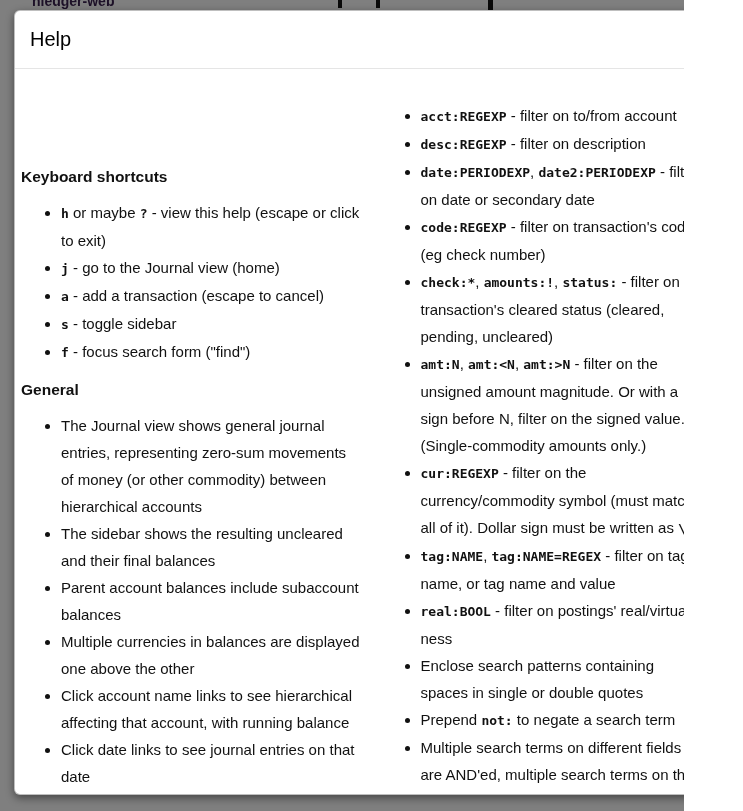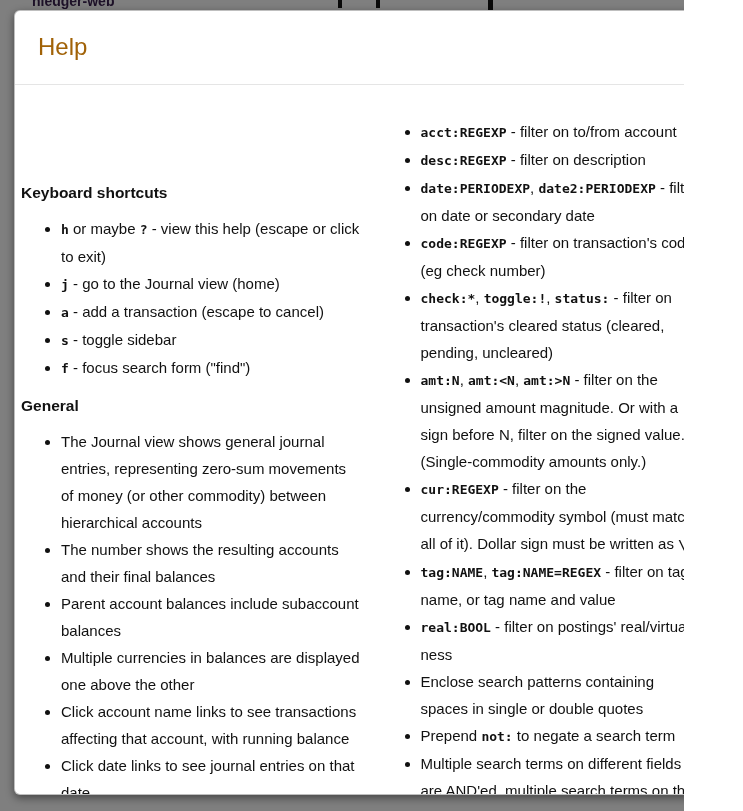--- a/index.html
+++ b/index.html
@@ -62,11 +62,11 @@
     border-bottom: 1px solid #e5e5e5;
   }
   .modal-title {
-    margin: 8px;
-    font-size: 24px;
+    margin: 0;
+    font-size: 20px;
     font-weight: 500;
     line-height: 32px;
-    color: #a16207;
+    color: #000000;
   }
   .close-btn {
     position: absolute;

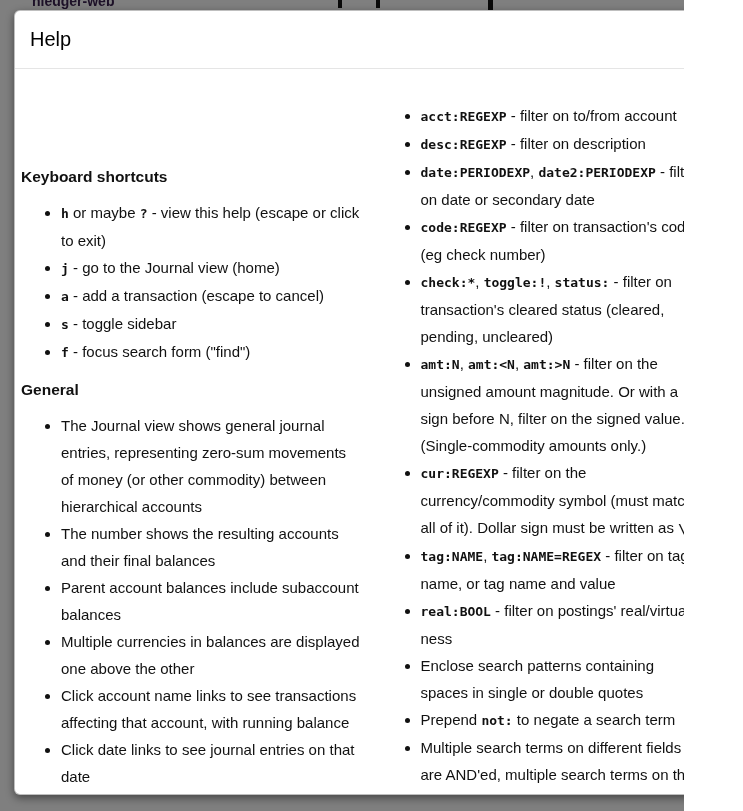--- a/index.html
+++ b/index.html
@@ -161,7 +161,7 @@
             <li><code>desc:REGEXP</code> - filter on description</li>
             <li><code>date:PERIODEXP</code>, <code>date2:PERIODEXP</code> - filter on date or secondary date</li>
             <li><code>code:REGEXP</code> - filter on transaction's code (eg check number)</li>
-            <li><code>check:*</code>, <code>toggle:!</code>, <code>status:</code> - filter on transaction's cleared status (cleared, pending, uncleared)</li>
+            <li><code>check:*</code>, <code>amounts:!</code>, <code>status:</code> - filter on transaction's cleared status (cleared, pending, uncleared)</li>
             <li><code>amt:N</code>, <code>amt:&lt;N</code>, <code>amt:&gt;N</code> - filter on the unsigned amount magnitude. Or with a sign before N, filter on the signed value. (Single-commodity amounts only.)</li>
             <li><code>cur:REGEXP</code> - filter on the currency/commodity symbol (must match all of it). Dollar sign must be written as <code>\$</code></li>
             <li><code>tag:NAME</code>, <code>tag:NAME=REGEX</code> - filter on tag name, or tag name and value</li>

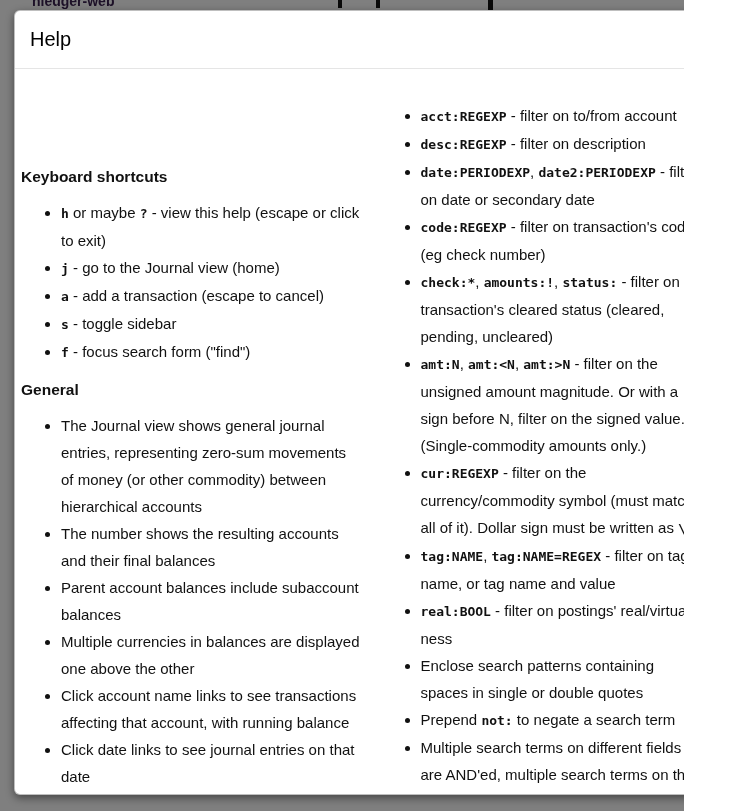--- a/index.html
+++ b/index.html
@@ -148,7 +148,7 @@
           <h3 class="section-heading">General</h3>
           <ul class="help-list">
             <li>The Journal view shows general journal entries, representing zero-sum movements of money (or other commodity) between hierarchical accounts</li>
-            <li>The number shows the resulting accounts and their final balances</li>
+            <li>The sidebar shows the resulting uncleared and their final balances</li>
             <li>Parent account balances include subaccount balances</li>
             <li>Multiple currencies in balances are displayed one above the other</li>
             <li>Click account name links to see transactions affecting that account, with running balance</li>

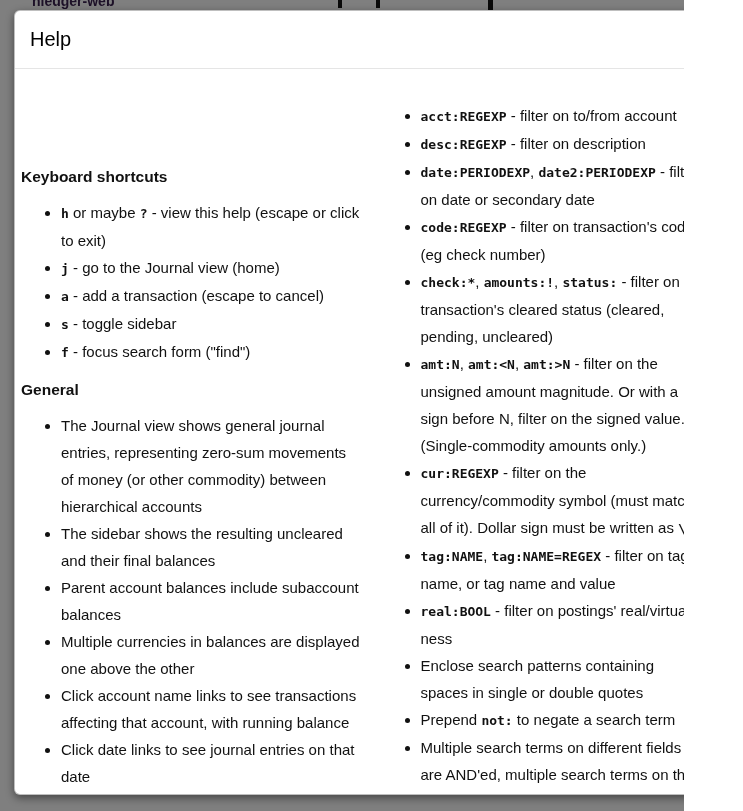--- a/index.html
+++ b/index.html
@@ -151,7 +151,7 @@
             <li>The sidebar shows the resulting uncleared and their final balances</li>
             <li>Parent account balances include subaccount balances</li>
             <li>Multiple currencies in balances are displayed one above the other</li>
-            <li>Click account name links to see transactions affecting that account, with running balance</li>
+            <li>Click account name links to see hierarchical affecting that account, with running balance</li>
             <li>Click date links to see journal entries on that date</li>
           </ul>
         </div>

